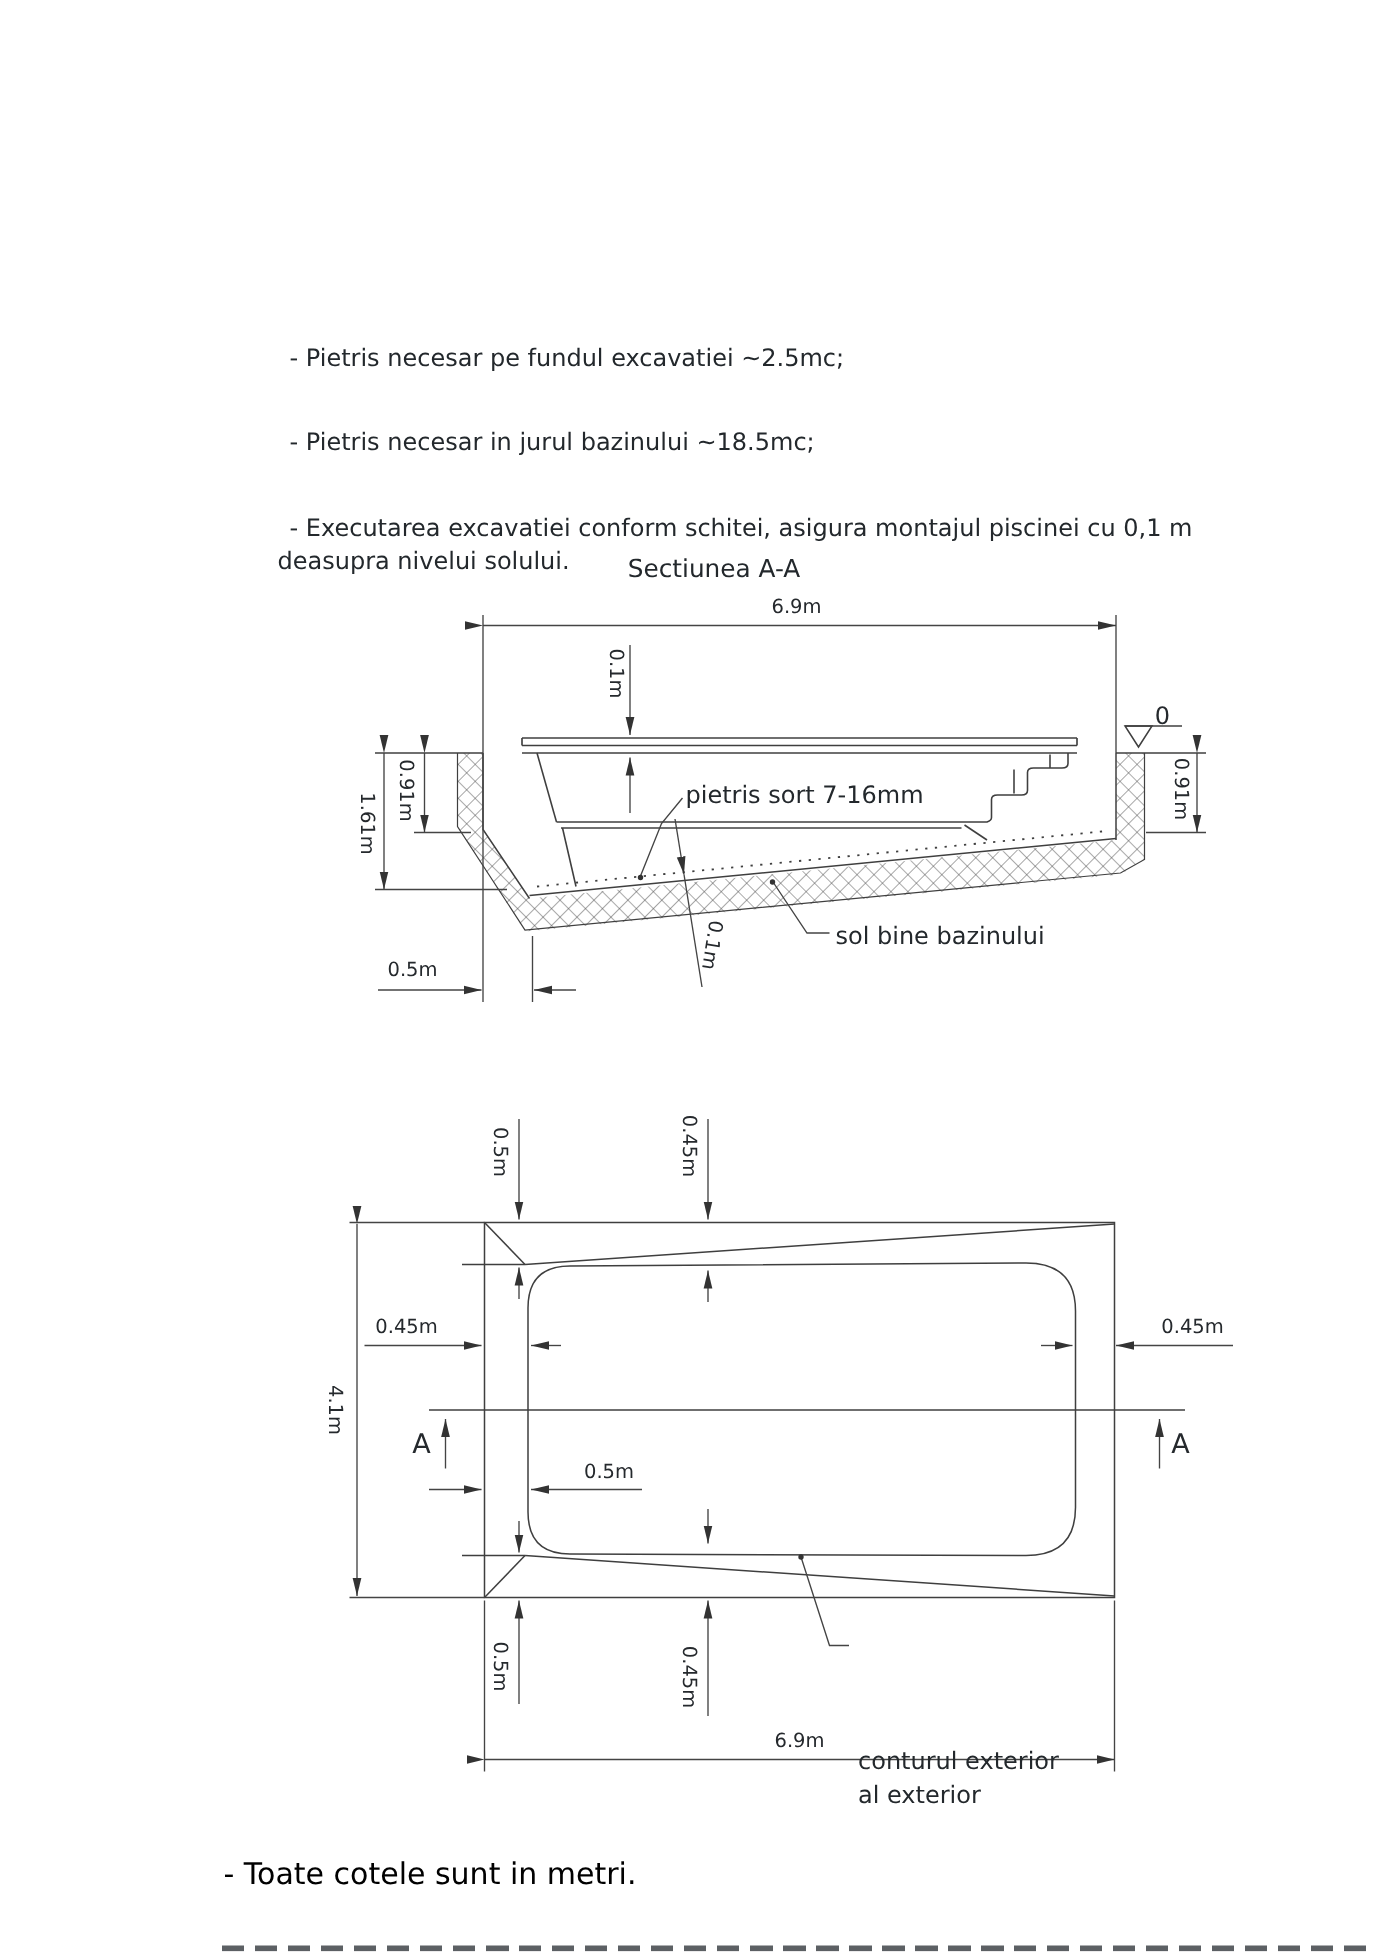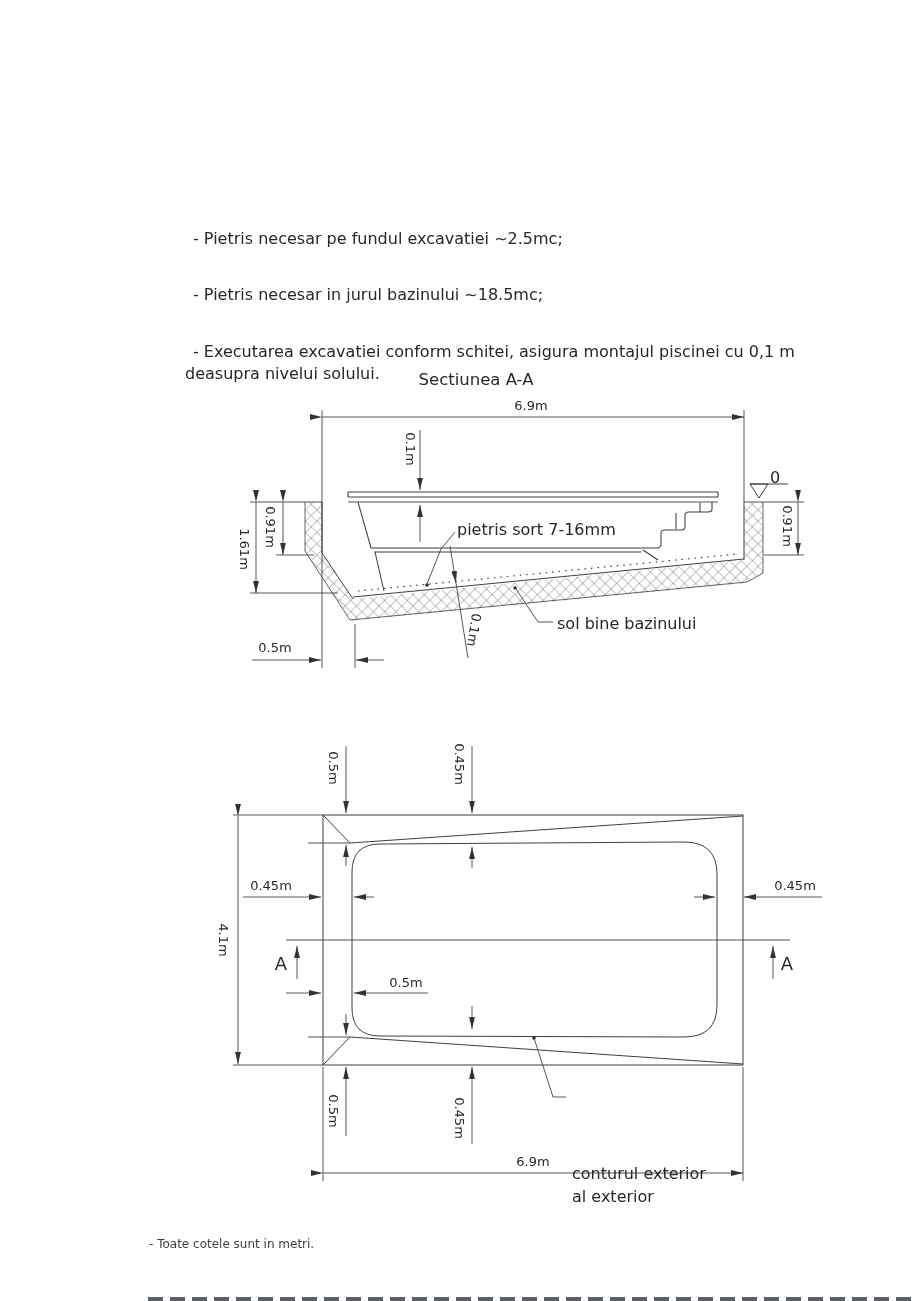--- a/index.html
+++ b/index.html
@@ -18,7 +18,7 @@
   .lbl.big{font-size:16px;}
   .bigA{position:absolute;font-size:18px;color:#25292d;transform:translate(-50%,-50%);}
   .sec-title{position:absolute;font-size:16.5px;color:#23282c;transform:translate(-50%,-50%);white-space:nowrap;}
-  .footer{position:absolute;left:149px;top:1237px;font-size:12px;color:#404040;white-space:nowrap;}
+  .footer{position:absolute;left:149px;top:1237px;font-size:20px;color:#000000;white-space:nowrap;}
   .cutoff{position:absolute;left:148px;top:1297px;width:764px;height:4px;opacity:.78;
           background:repeating-linear-gradient(90deg,#2e3338 0 15px,transparent 15px 22px);}
 </style>

